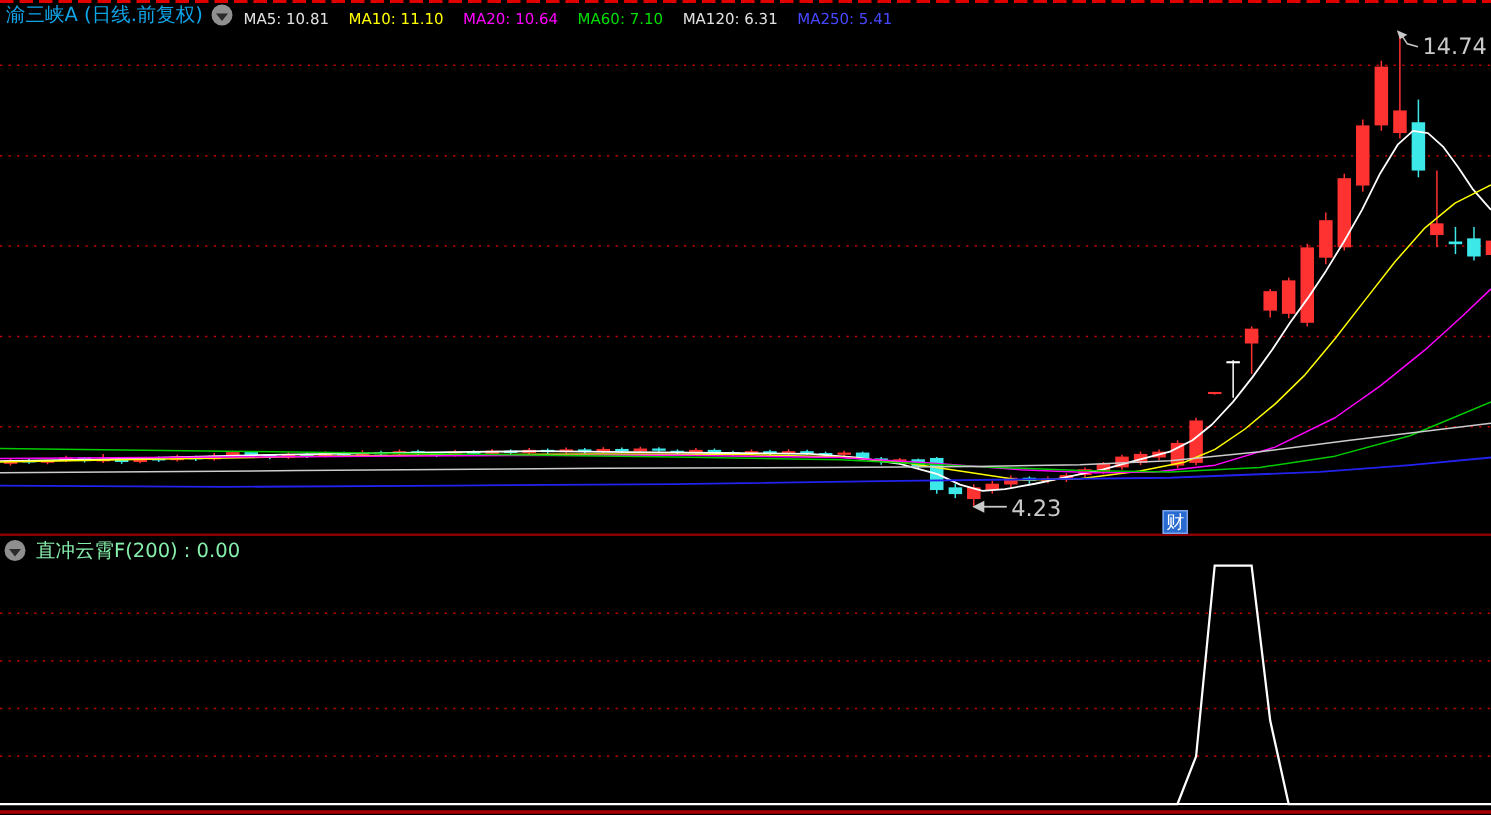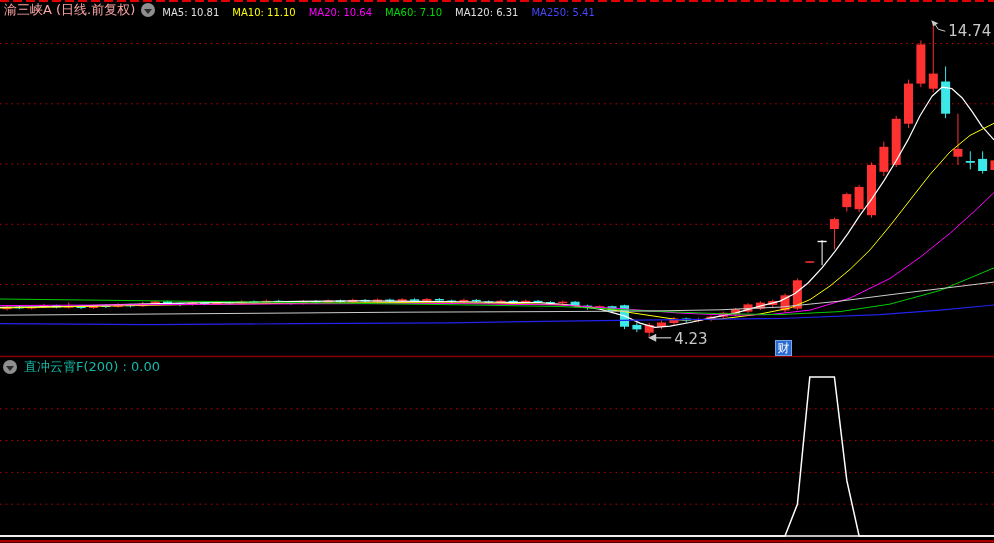--- a/index.html
+++ b/index.html
@@ -7,7 +7,7 @@
           font-family:"DejaVu Sans","Liberation Sans",sans-serif;}
   #chart-svg{position:absolute;left:0;top:0;}
   .hdr{position:absolute;left:4px;top:2px;height:16px;display:flex;align-items:center;white-space:nowrap;}
-  .hdr .title{color:#fca5a5;font-size:13px;margin-right:6px;}
+  .hdr .title{color:#0ea5e9;font-size:13px;margin-right:6px;}
   .circ-icon{width:14px;height:14px;border-radius:50%;background:#8f8f8f;display:inline-flex;
              align-items:center;justify-content:center;margin-right:7px;flex:0 0 auto;}
   .circ-icon i{display:block;width:0;height:0;border-left:4px solid transparent;

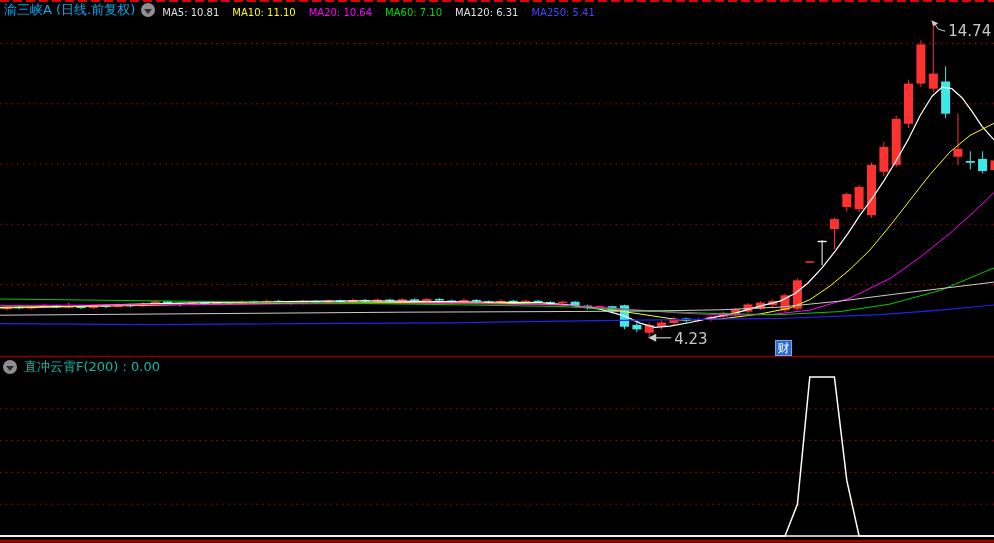--- a/index.html
+++ b/index.html
@@ -14,7 +14,7 @@
                border-right:4px solid transparent;border-top:5px solid #2a2a2a;margin-top:2px;}
   .ma-item{font-size:10px;margin-right:13px;}
   .subhdr{position:absolute;left:3px;top:359px;height:16px;display:flex;align-items:center;}
-  .subhdr .sublabel{color:#14b8a6;font-size:13px;}
+  .subhdr .sublabel{color:#86efac;font-size:13px;}
   #cai-badge{position:absolute;left:775px;top:340px;width:17px;height:16px;background:#2a6bd2;
              border:1px solid #79a5ea;box-sizing:border-box;color:#fff;font-size:12px;
              line-height:14px;text-align:center;}

